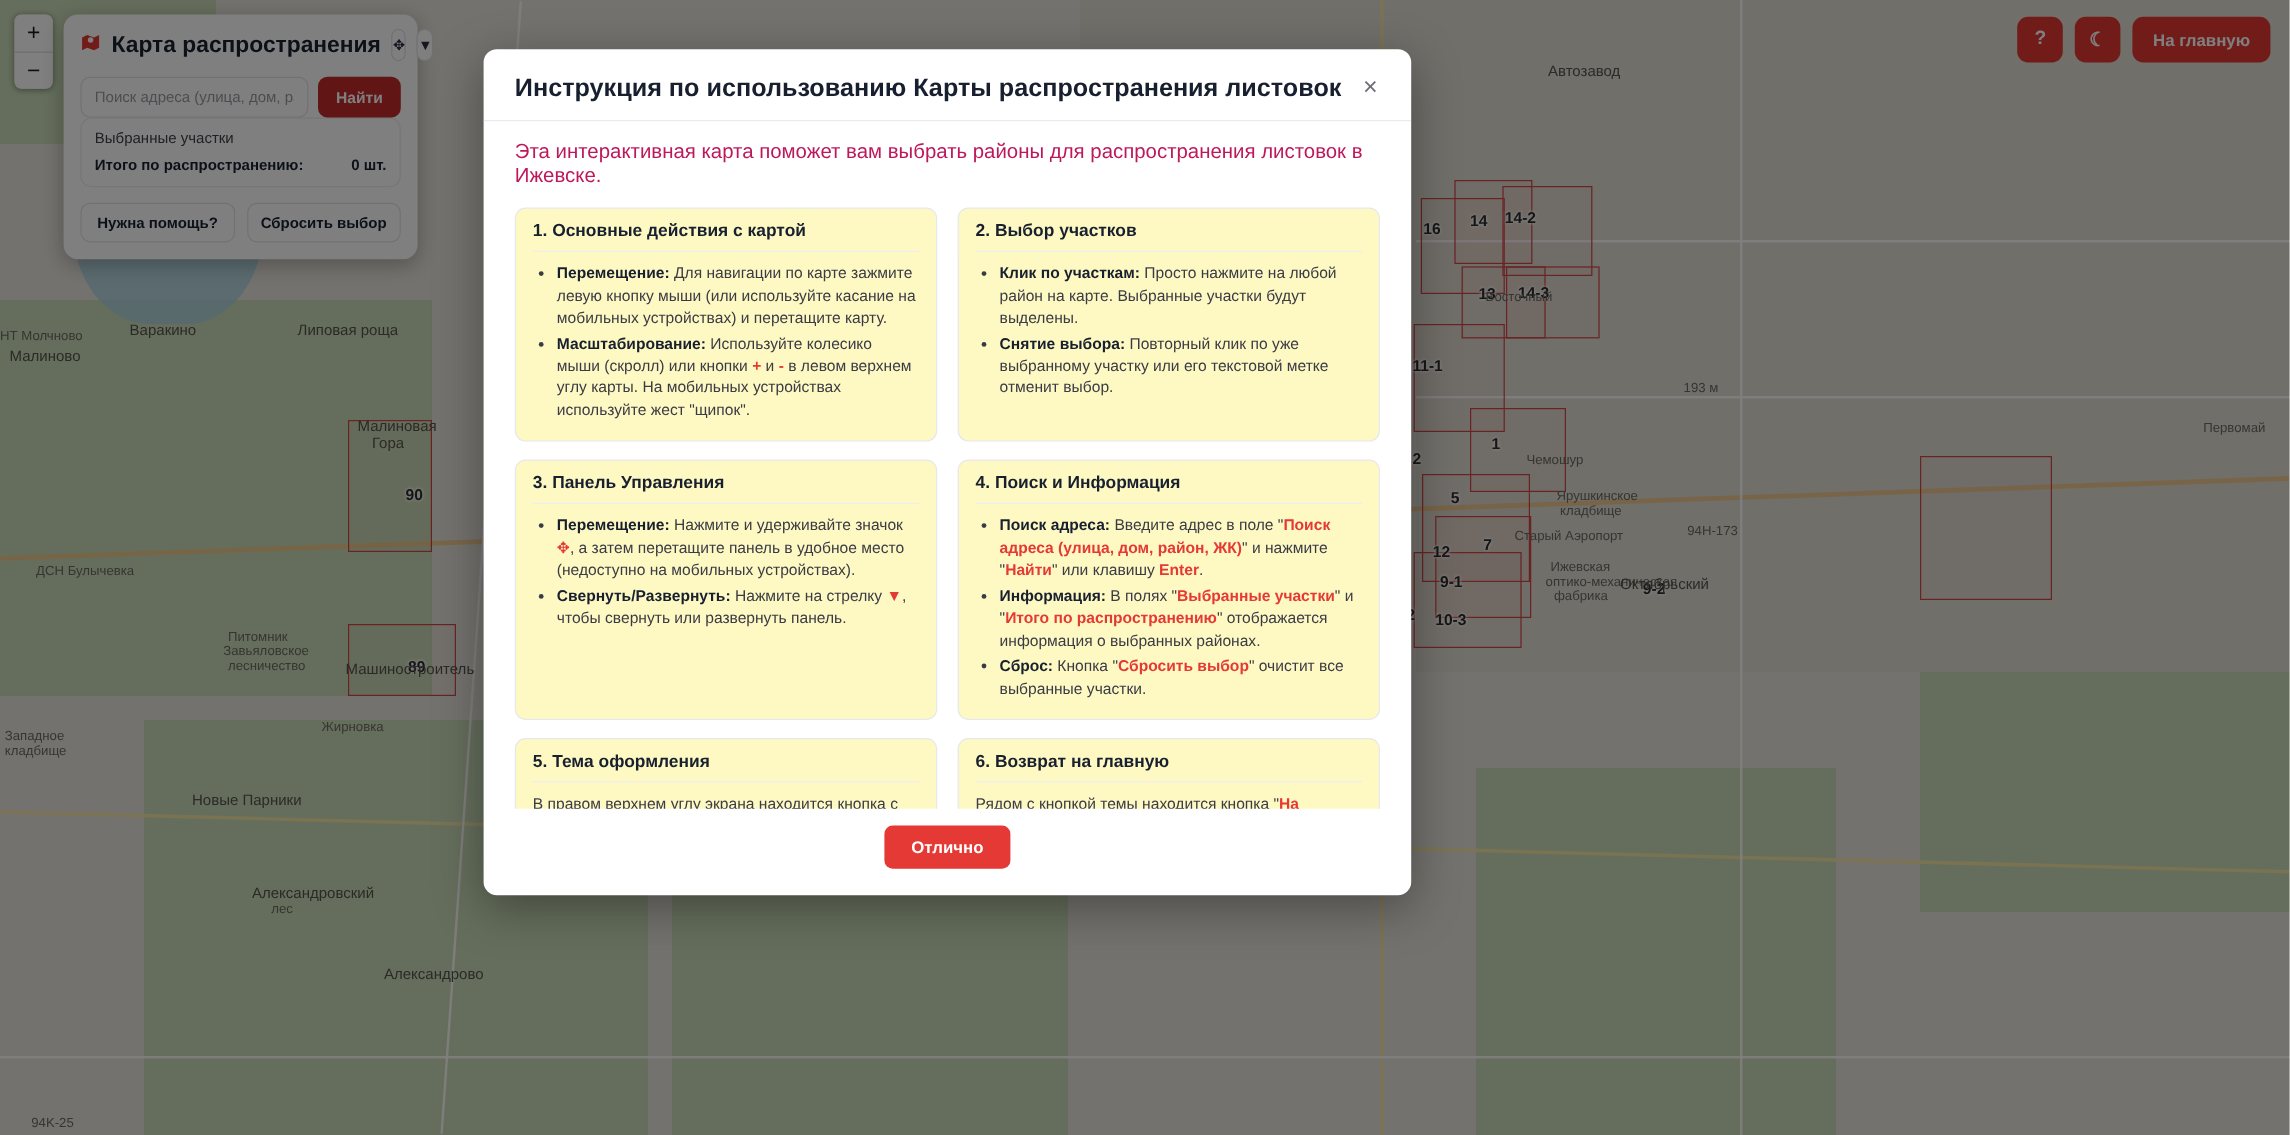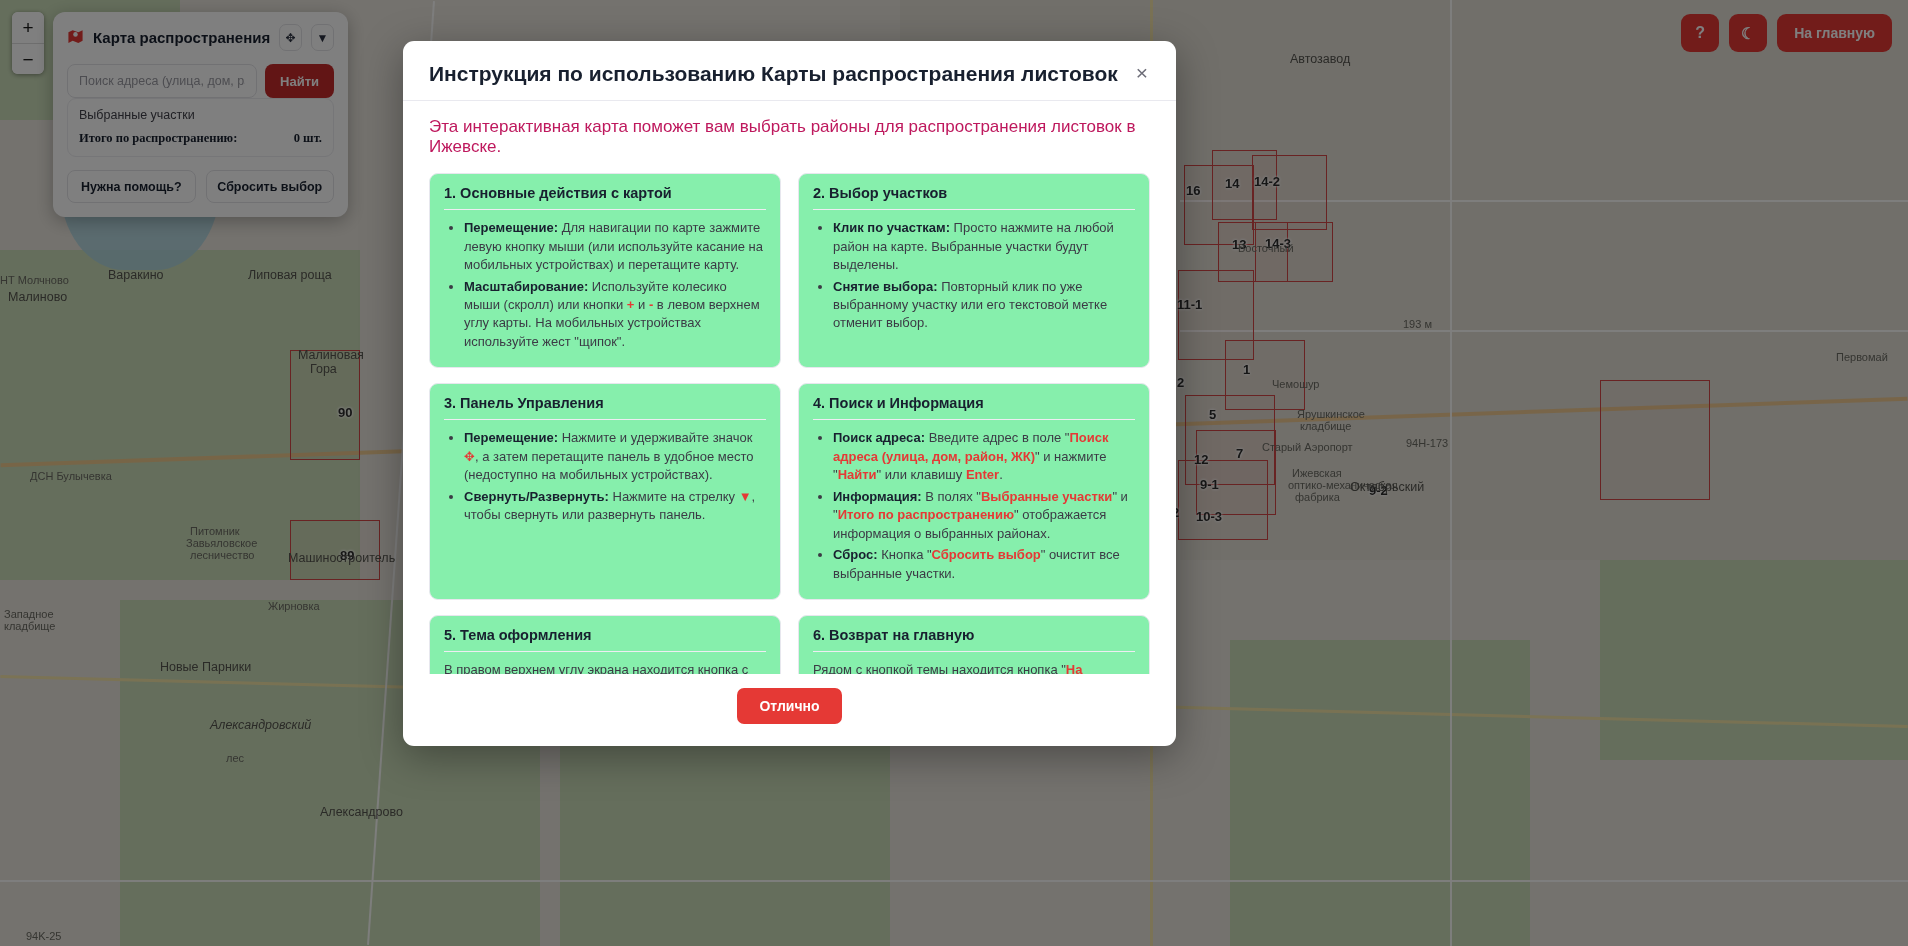--- a/index.html
+++ b/index.html
@@ -86,7 +86,7 @@
     margin-bottom: 13px;
   }
   .panel-title {
-    font-size: 15px; font-weight: 700; color: #18202f;
+    font-size: 19px; font-weight: 700; color: #18202f;
     flex: 1; white-space: nowrap;
   }
   .map-pin-icon { font-size: 16px; line-height: 1; }

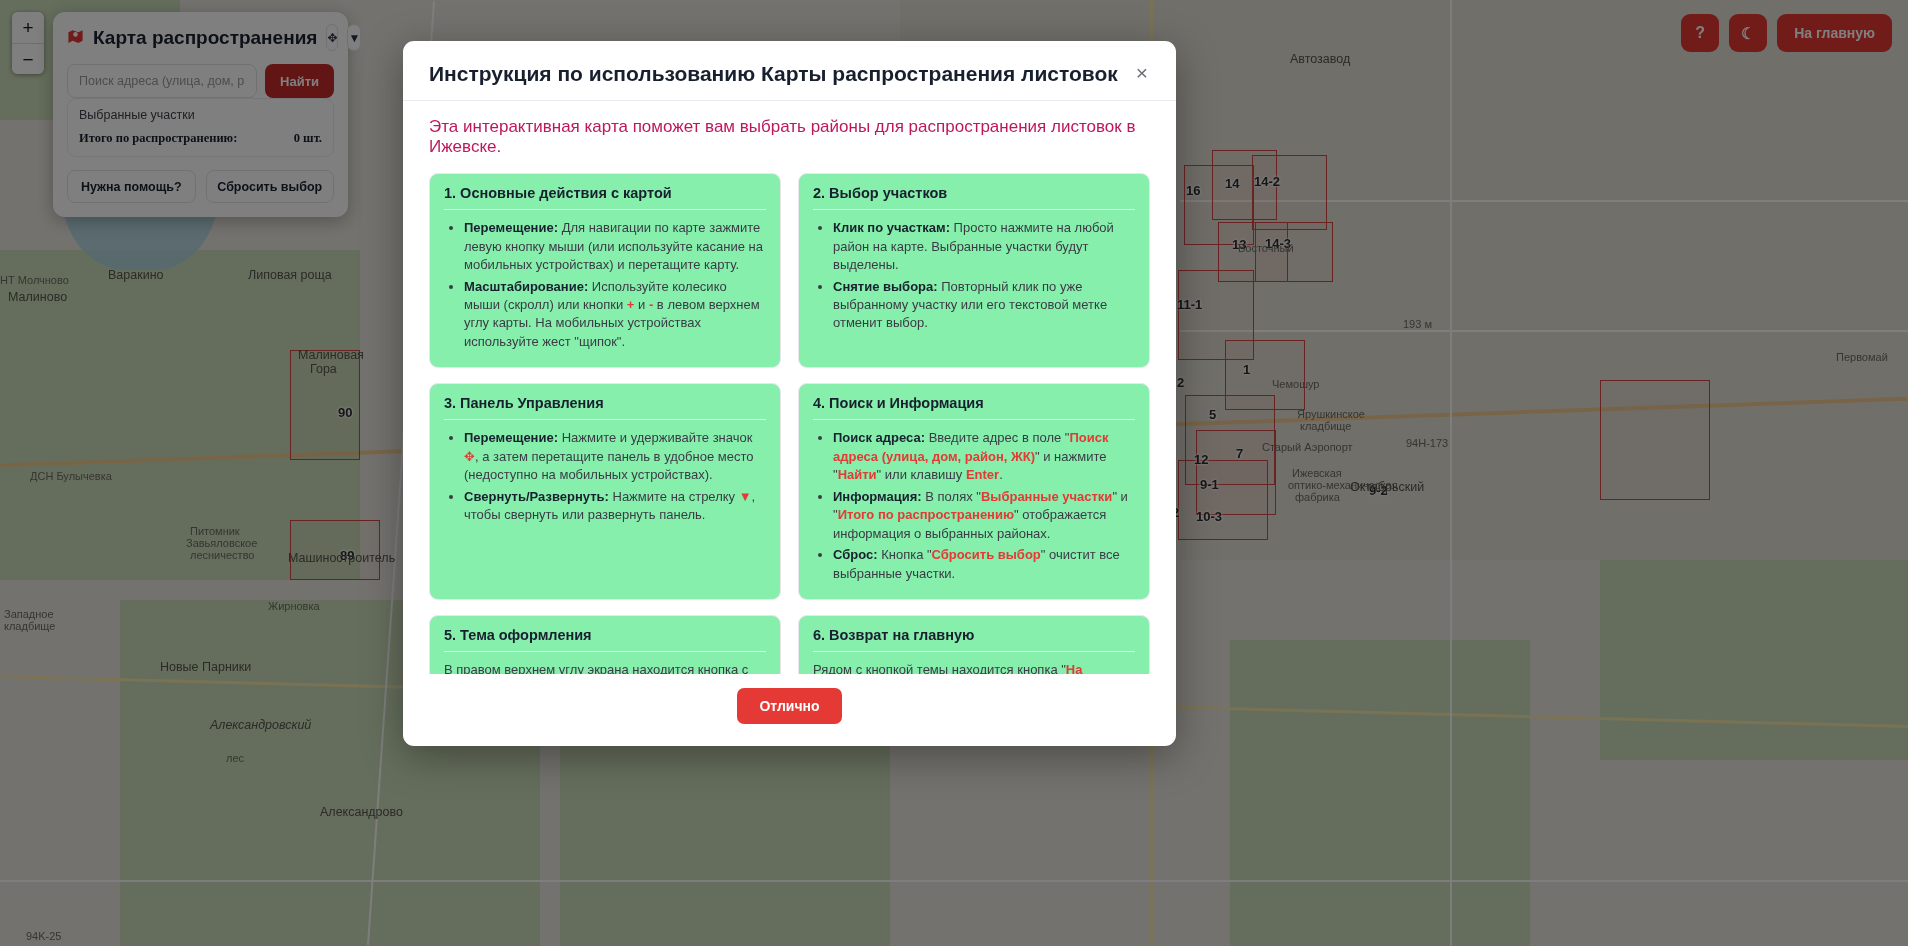--- a/index.html
+++ b/index.html
@@ -124,7 +124,6 @@
   .info-row-2 {
     display: flex; justify-content: space-between; align-items: center;
     margin-top: 9px;
-    font-family: Liberation Serif, serif;
   }
   .info-label { font-size: 12.5px; font-weight: 700; color: #18202f; }
   .info-value { font-size: 12.5px; font-weight: 700; color: #18202f; }

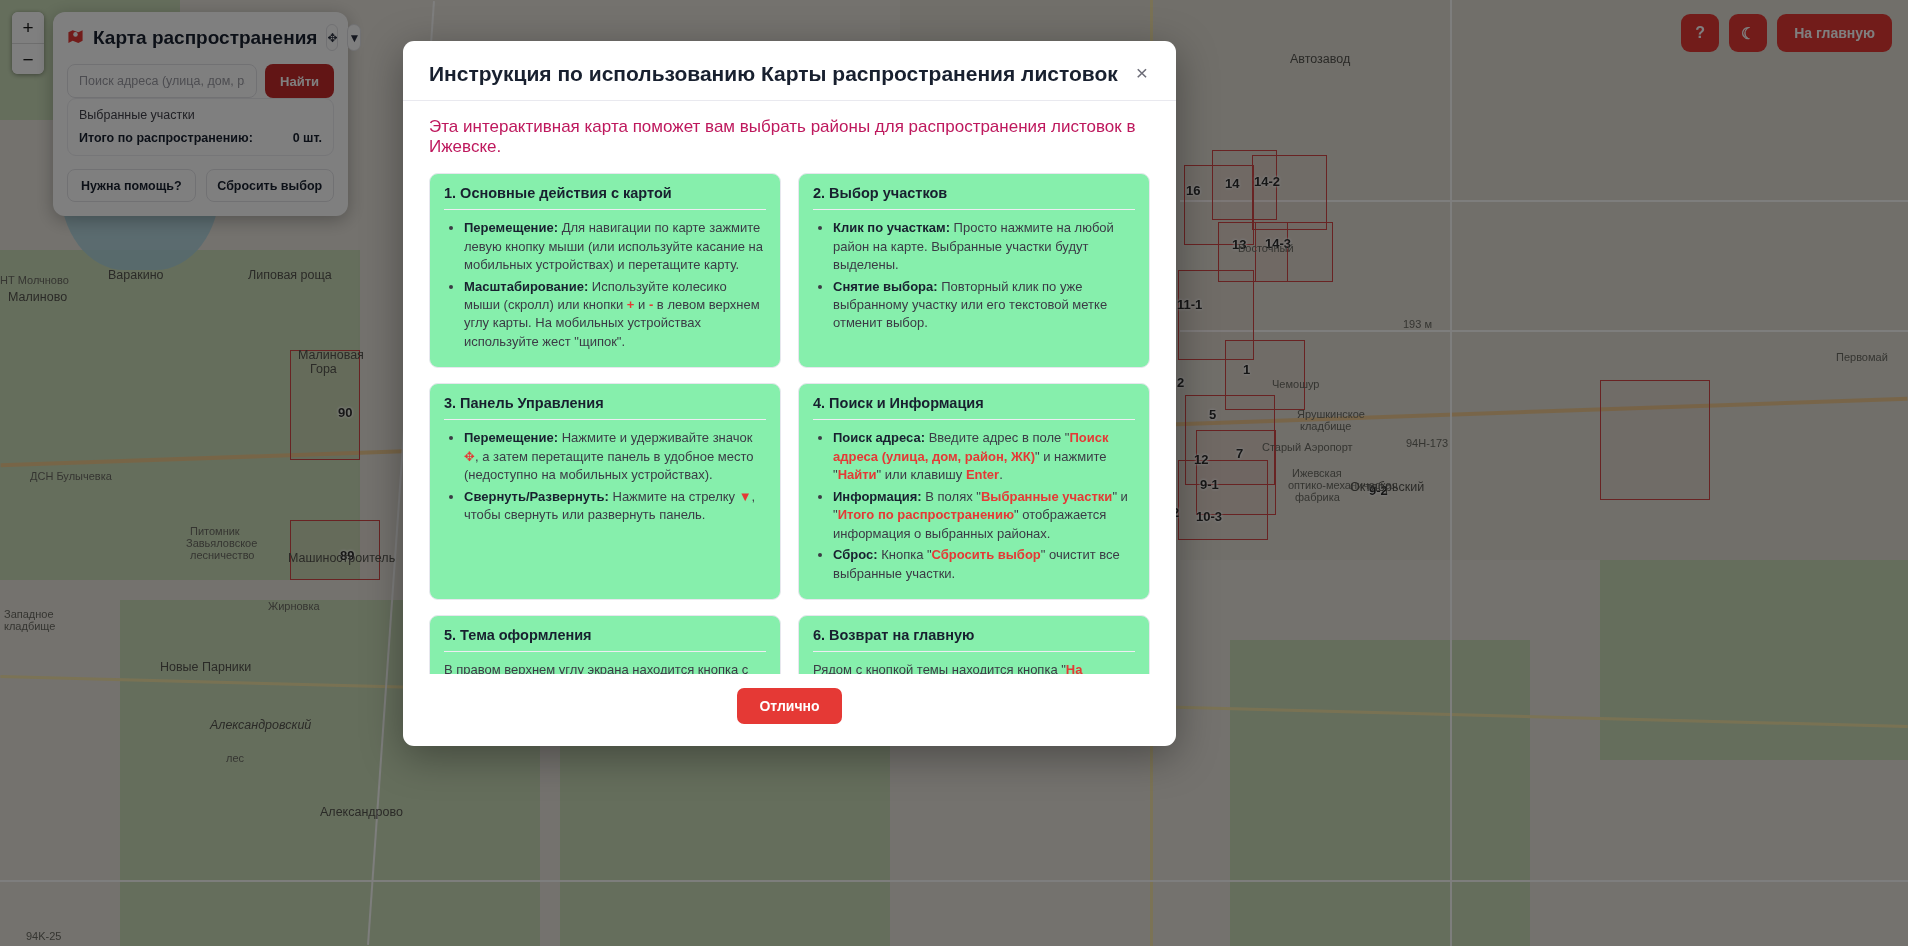--- a/index.html
+++ b/index.html
@@ -199,7 +199,7 @@
   .card {
     border: 1px solid #e7e7ee;
     border-radius: 9px;
-    background: #86efac;
+    background: #fef9c3;
     padding: 11px 14px 13px;
   }
   .card-title {

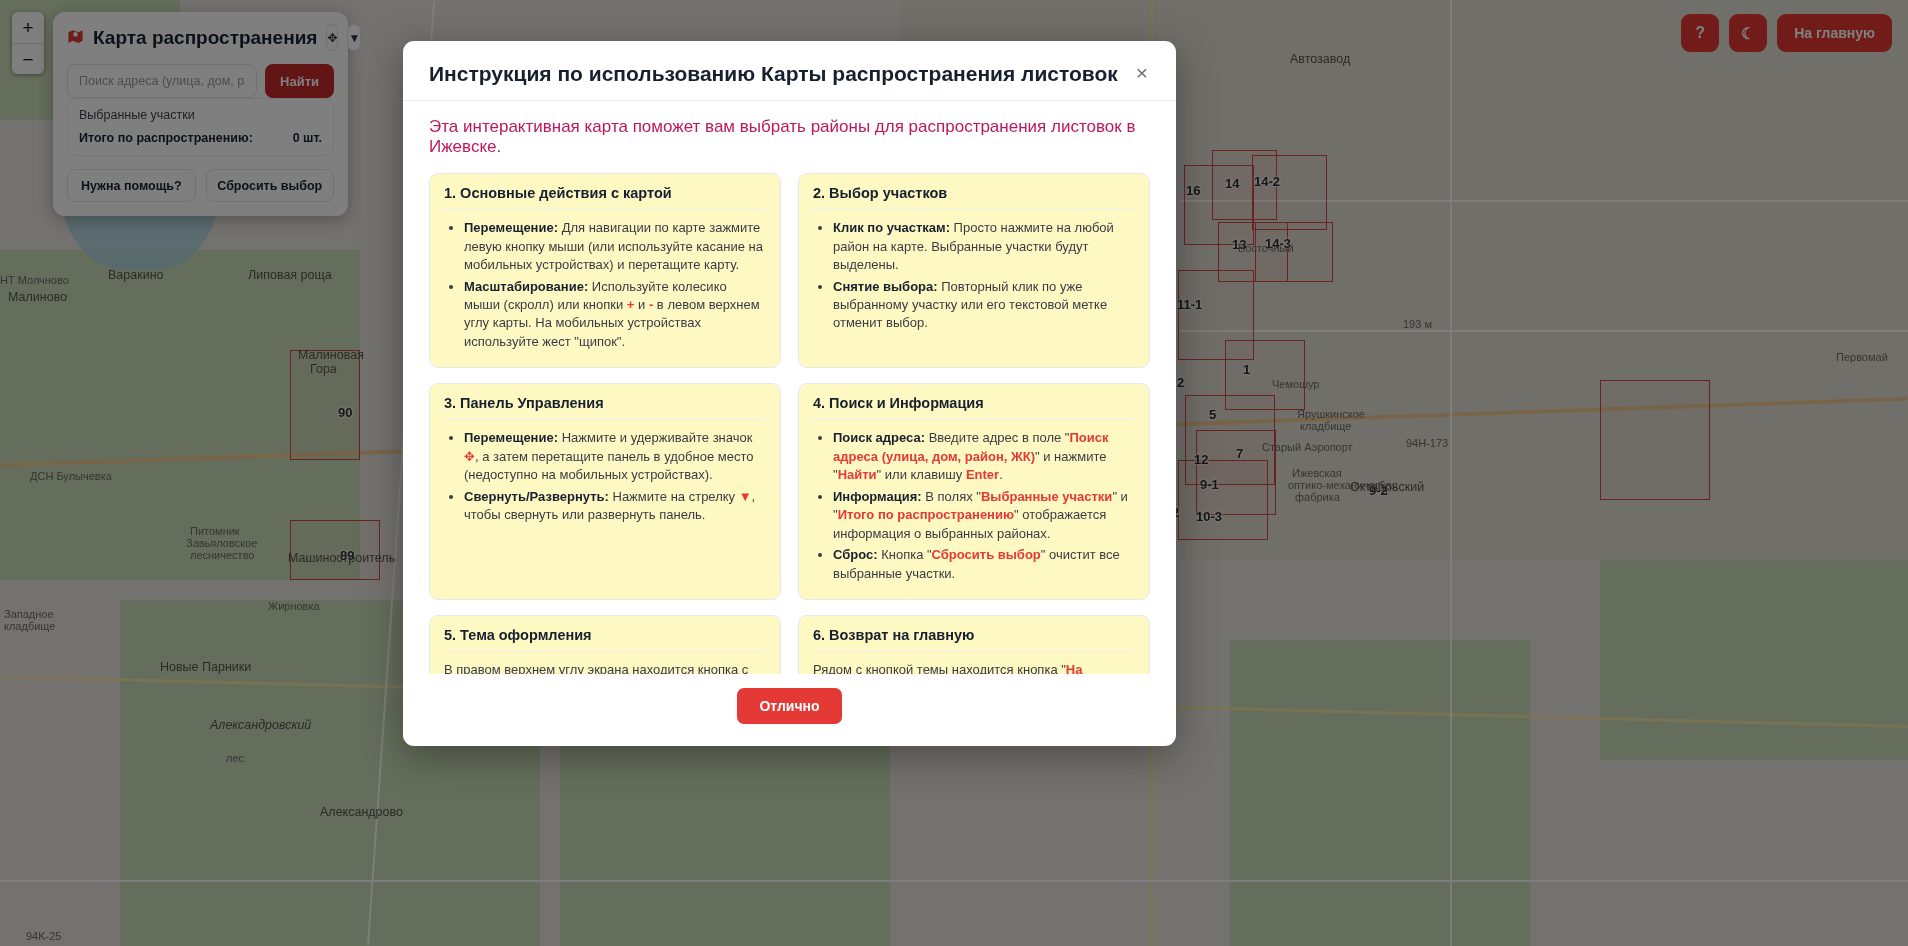--- a/index.html
+++ b/index.html
@@ -307,7 +307,7 @@
     <div class="map-label" style="left:4px;top:620px;">кладбище</div>
     <div class="map-label lg" style="left:160px;top:660px;">Новые Парники</div>
     <div class="map-label" style="left:268px;top:600px;">Жирновка</div>
-    <div class="map-label lg" style="left:210px;top:718px;font-style:italic;">Александровский</div>
+    <div class="map-label lg" style="left:210px;top:737px;">Александровский</div>
     <div class="map-label" style="left:226px;top:752px;">лес</div>
     <div class="map-label lg" style="left:288px;top:805px;margin-left:32px;">Александрово</div>
     <div class="map-label lg" style="left:1290px;top:52px;">Автозавод</div>

